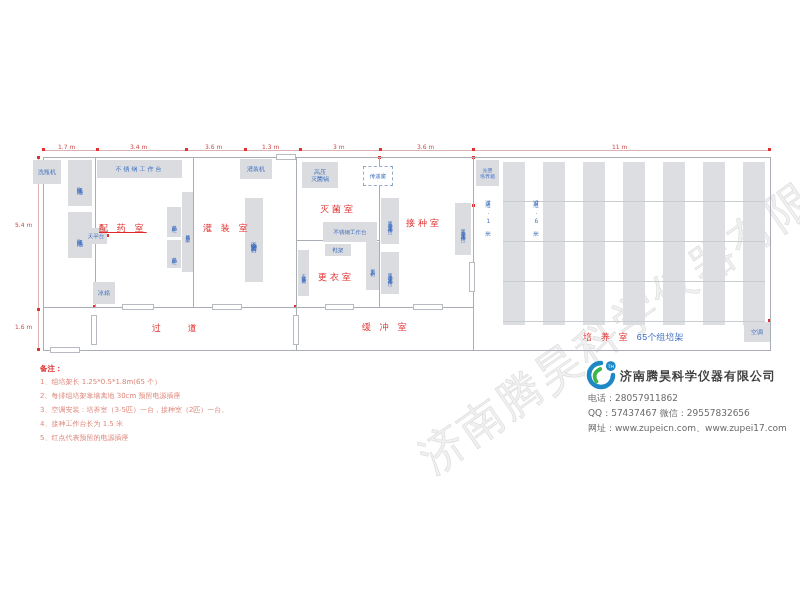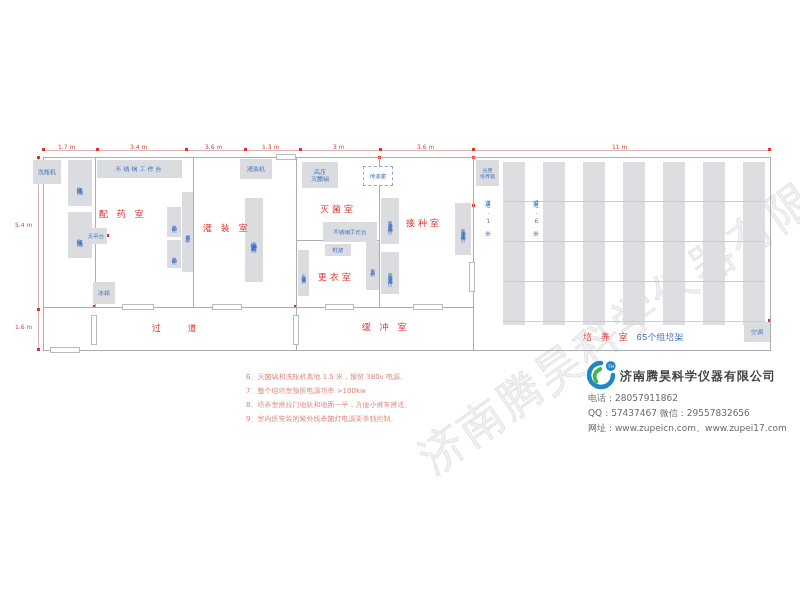--- a/index.html
+++ b/index.html
@@ -132,7 +132,7 @@
   </div>
   <div class="eq" style="left:744px;top:322px;width:26px;height:20px;">空调</div>
 
-  <div class="room" style="left:99px;top:208px;">配 药 室</div>
+  <div class="room" style="left:99px;top:222px;text-decoration:underline;">配 药 室</div>
   <div class="room" style="left:203px;top:222px;">灌 装 室</div>
   <div class="room" style="left:320px;top:203px;">灭菌室</div>
   <div class="room" style="left:406px;top:217px;">接种室</div>

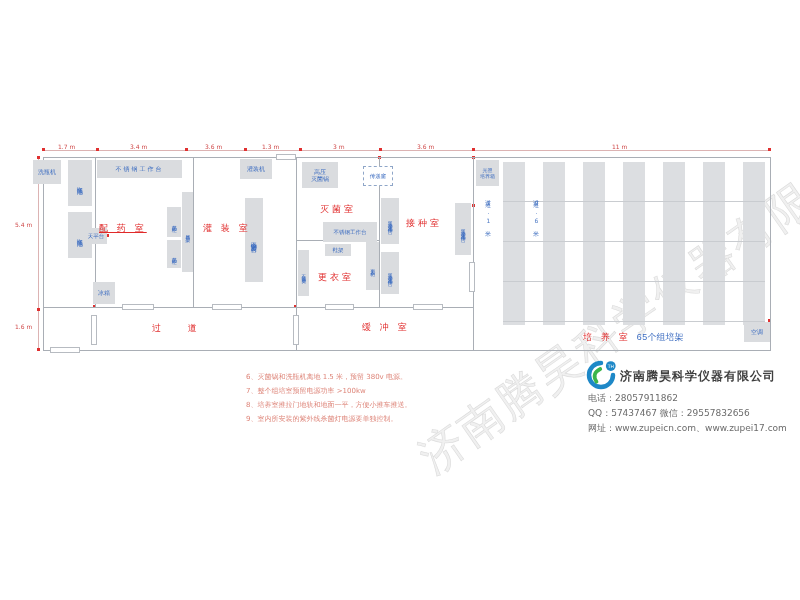--- a/index.html
+++ b/index.html
@@ -144,6 +144,14 @@
     <span style="color:#3a6bc0;margin-left:3px;font-family:Liberation Mono, monospace;">65个组培架</span>
   </div>
 
+  <div class="notes">
+    <div class="title">备注：</div>
+    <div class="item">1、组培架长 1.25*0.5*1.8m(65 个）</div>
+    <div class="item">2、每排组培架靠墙离地 30cm 预留电源插座</div>
+    <div class="item">3、空调安装：培养室（3-5匹）一台，接种室（2匹）一台。</div>
+    <div class="item">4、接种工作台长为 1.5 米</div>
+    <div class="item">5、红点代表预留的电源插座</div>
+  </div>
   <div class="notes" style="left:246px;top:372px;">
     <div class="item">6、灭菌锅和洗瓶机离地 1.5 米，预留 380v 电源。</div>
     <div class="item">7、整个组培室预留电源功率 &gt;100kw</div>

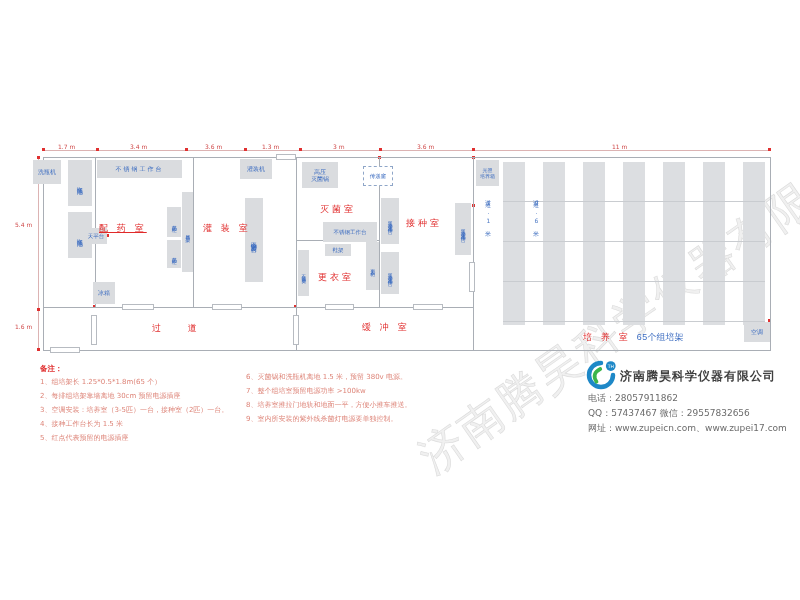--- a/index.html
+++ b/index.html
@@ -152,12 +152,6 @@
     <div class="item">4、接种工作台长为 1.5 米</div>
     <div class="item">5、红点代表预留的电源插座</div>
   </div>
-  <div class="notes" style="left:246px;top:372px;">
-    <div class="item">6、灭菌锅和洗瓶机离地 1.5 米，预留 380v 电源。</div>
-    <div class="item">7、整个组培室预留电源功率 &gt;100kw</div>
-    <div class="item">8、培养室推拉门地轨和地面一平，方便小推车推送。</div>
-    <div class="item">9、室内所安装的紫外线杀菌灯电源要单独控制。</div>
-  </div>
 
   <div class="footer">
     <svg width="30" height="30" viewBox="0 0 40 40" style="position:absolute;left:0;top:2px;">

